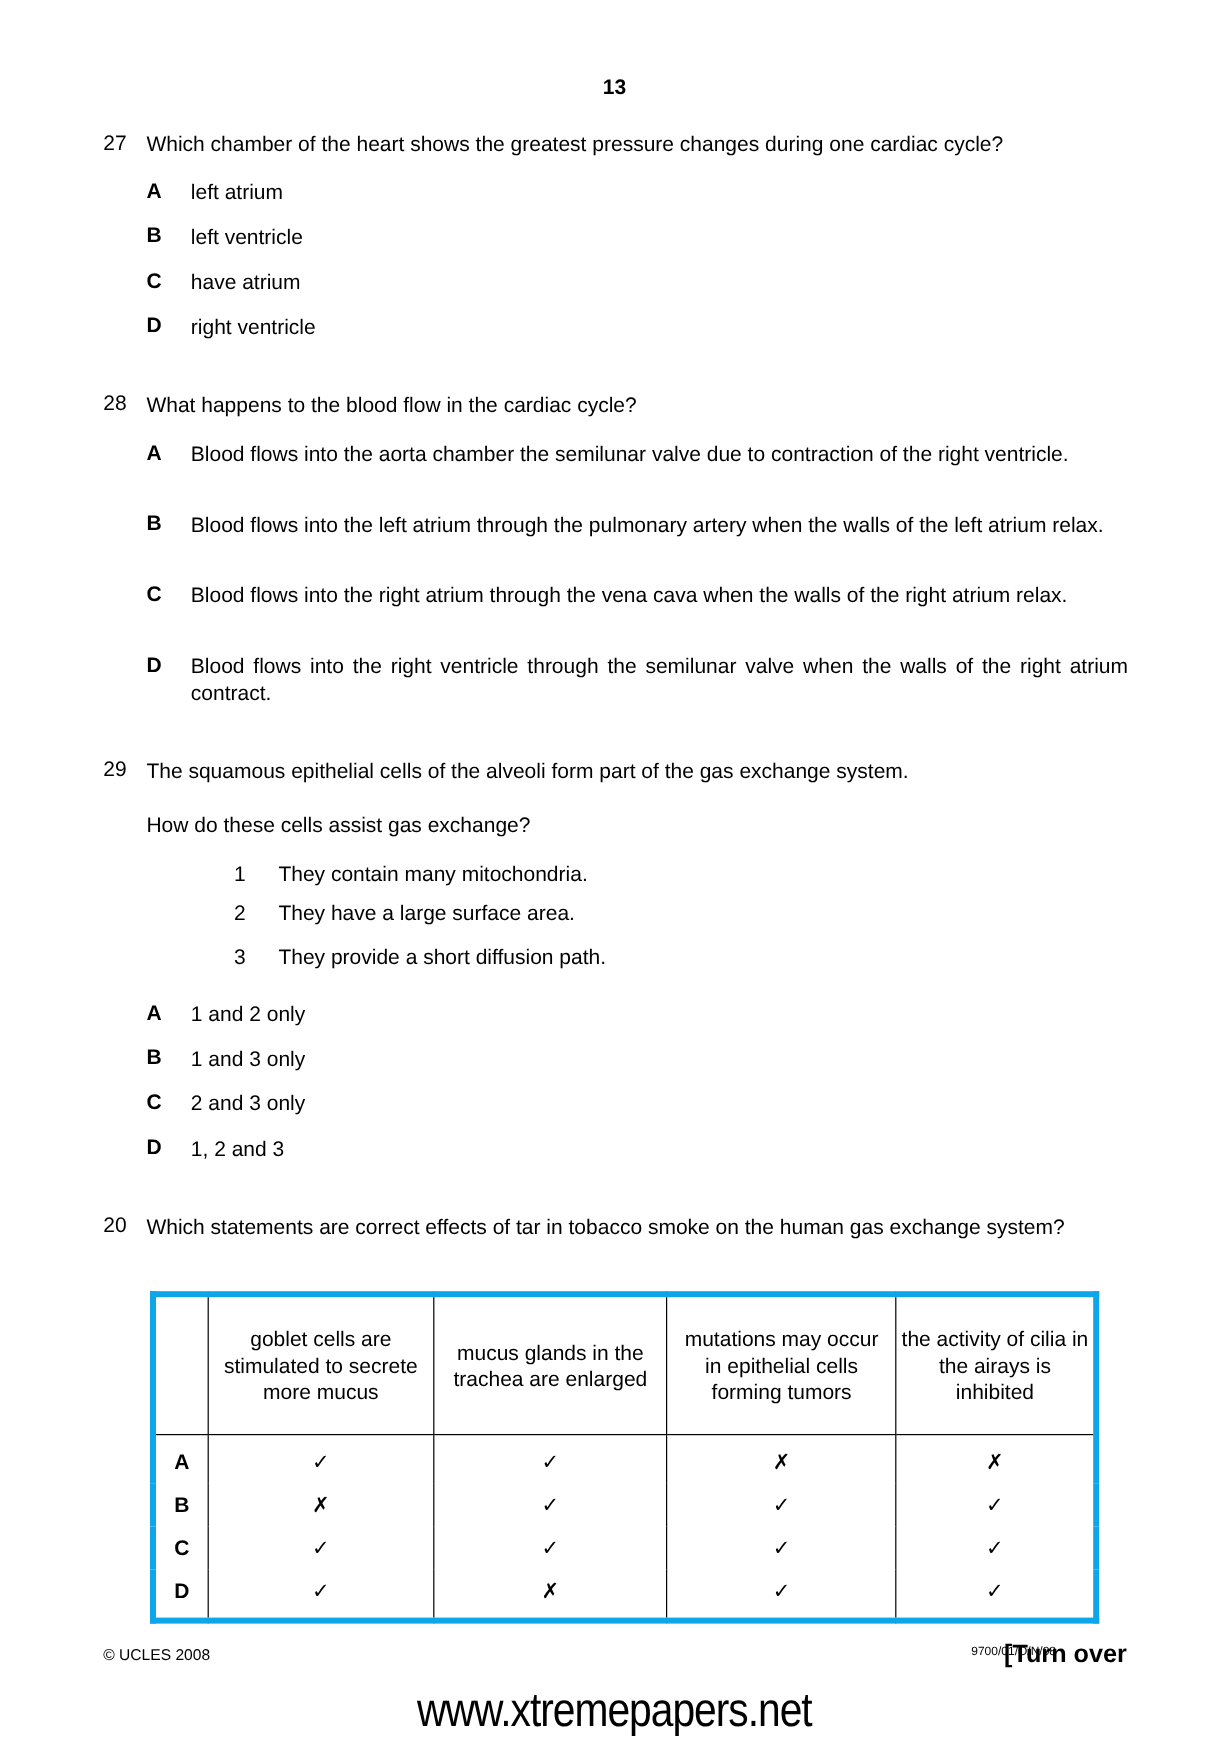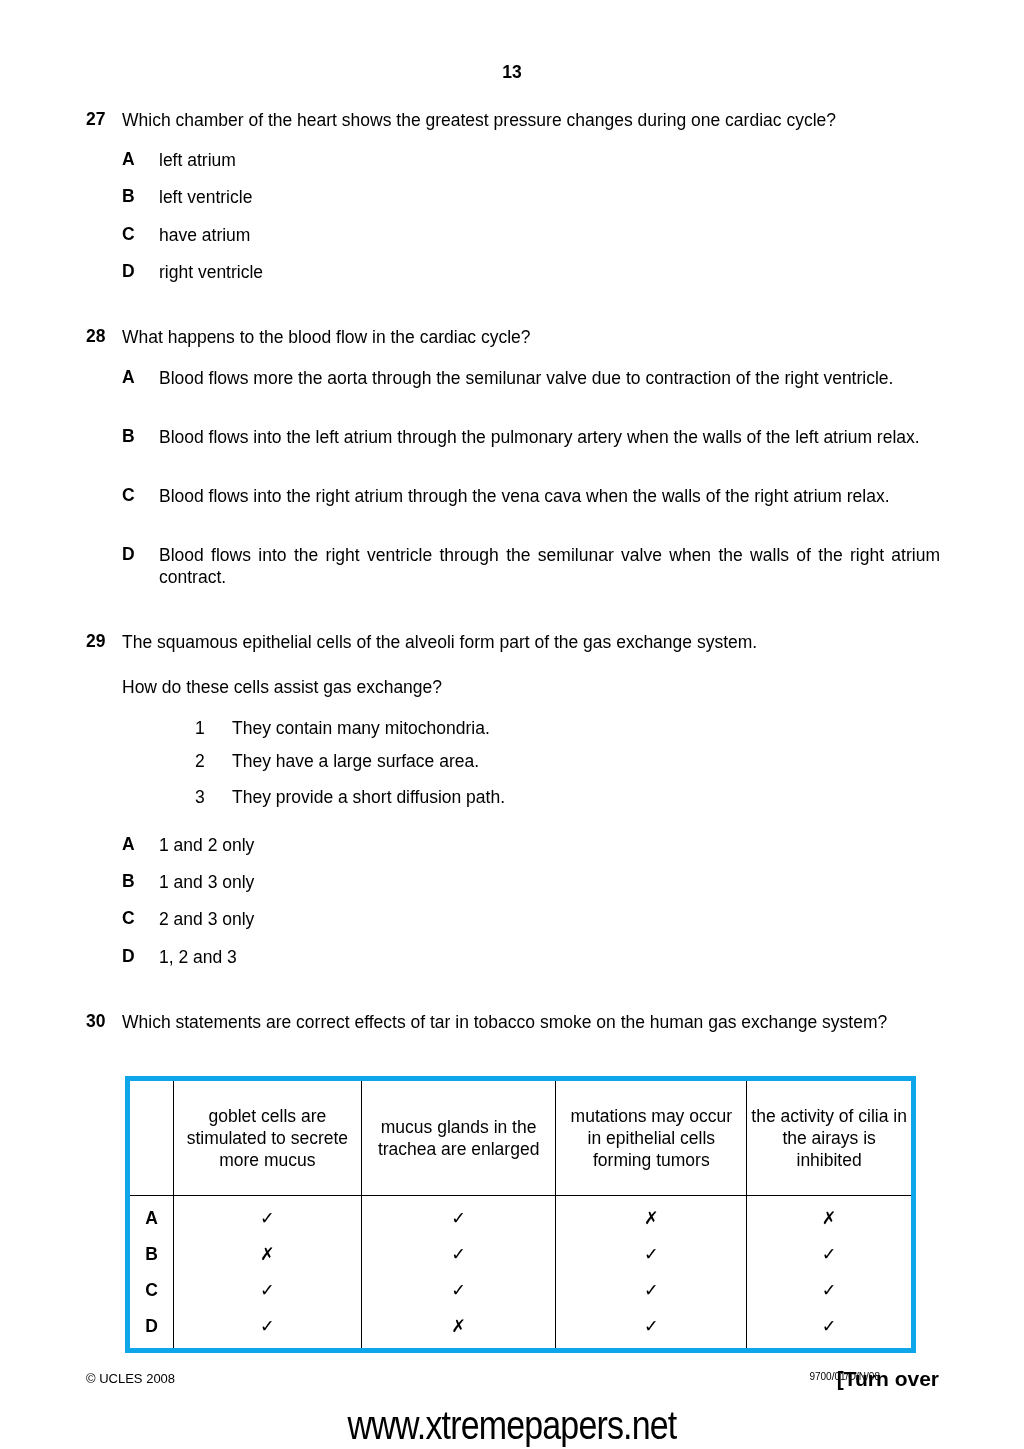--- a/index.html
+++ b/index.html
@@ -9,7 +9,7 @@
   }
   .abs { position: absolute; }
   .pagenum { left: 0; width: 1024px; top: 62px; text-align: center; font-weight: bold; font-size: 17.5px; }
-  .qnum { left: 86px; font-weight: bold; }
+  .qnum { left: 86px; font-weight: normal; }
   .qtext { left: 122px; width: 818px; line-height: 22px; text-align: justify; }
   .opt-letter { left: 122px; font-weight: bold; }
   .opt-text { left: 159px; width: 781px; line-height: 22px; text-align: justify; }

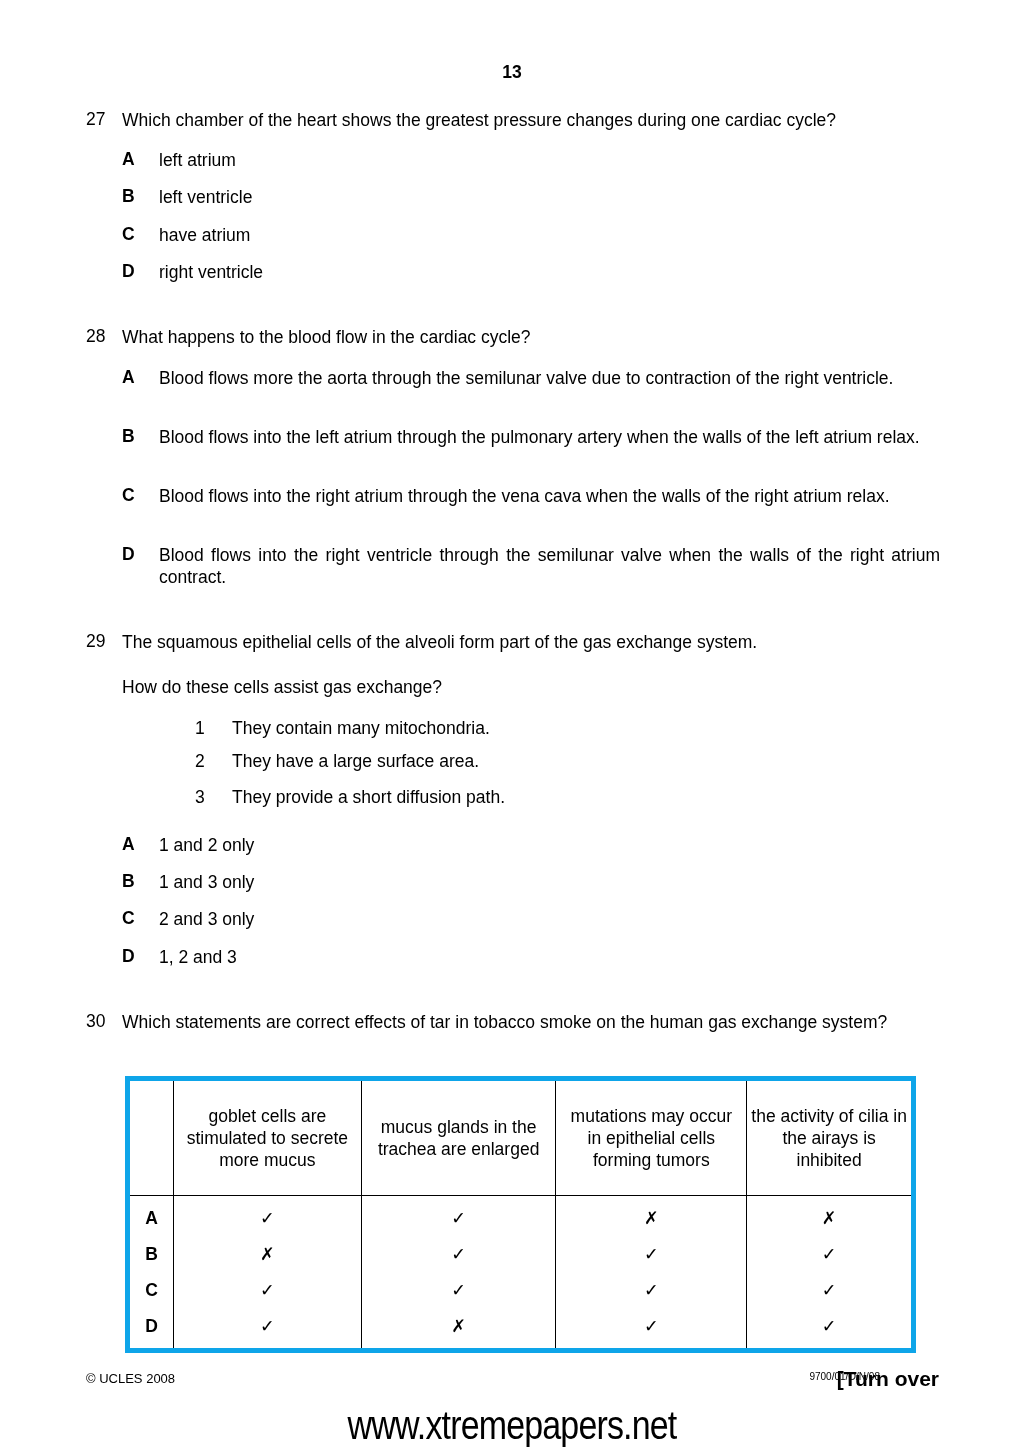--- a/index.html
+++ b/index.html
@@ -56,7 +56,7 @@
   <div class="abs qnum" style="top:326px">28</div>
   <div class="abs qtext" style="top:326px">What happens to the blood flow in the cardiac cycle?</div>
   <div class="abs opt-letter" style="top:367px">A</div>
-  <div class="abs opt-text" style="top:367px">Blood flows more the aorta through the semilunar valve due to contraction of the right ventricle.</div>
+  <div class="abs opt-text" style="top:367px">Blood flows into the aorta chamber the semilunar valve due to contraction of the right ventricle.</div>
   <div class="abs opt-letter" style="top:426px">B</div>
   <div class="abs opt-text" style="top:426px">Blood flows into the left atrium through the pulmonary artery when the walls of the left atrium relax.</div>
   <div class="abs opt-letter" style="top:485px">C</div>

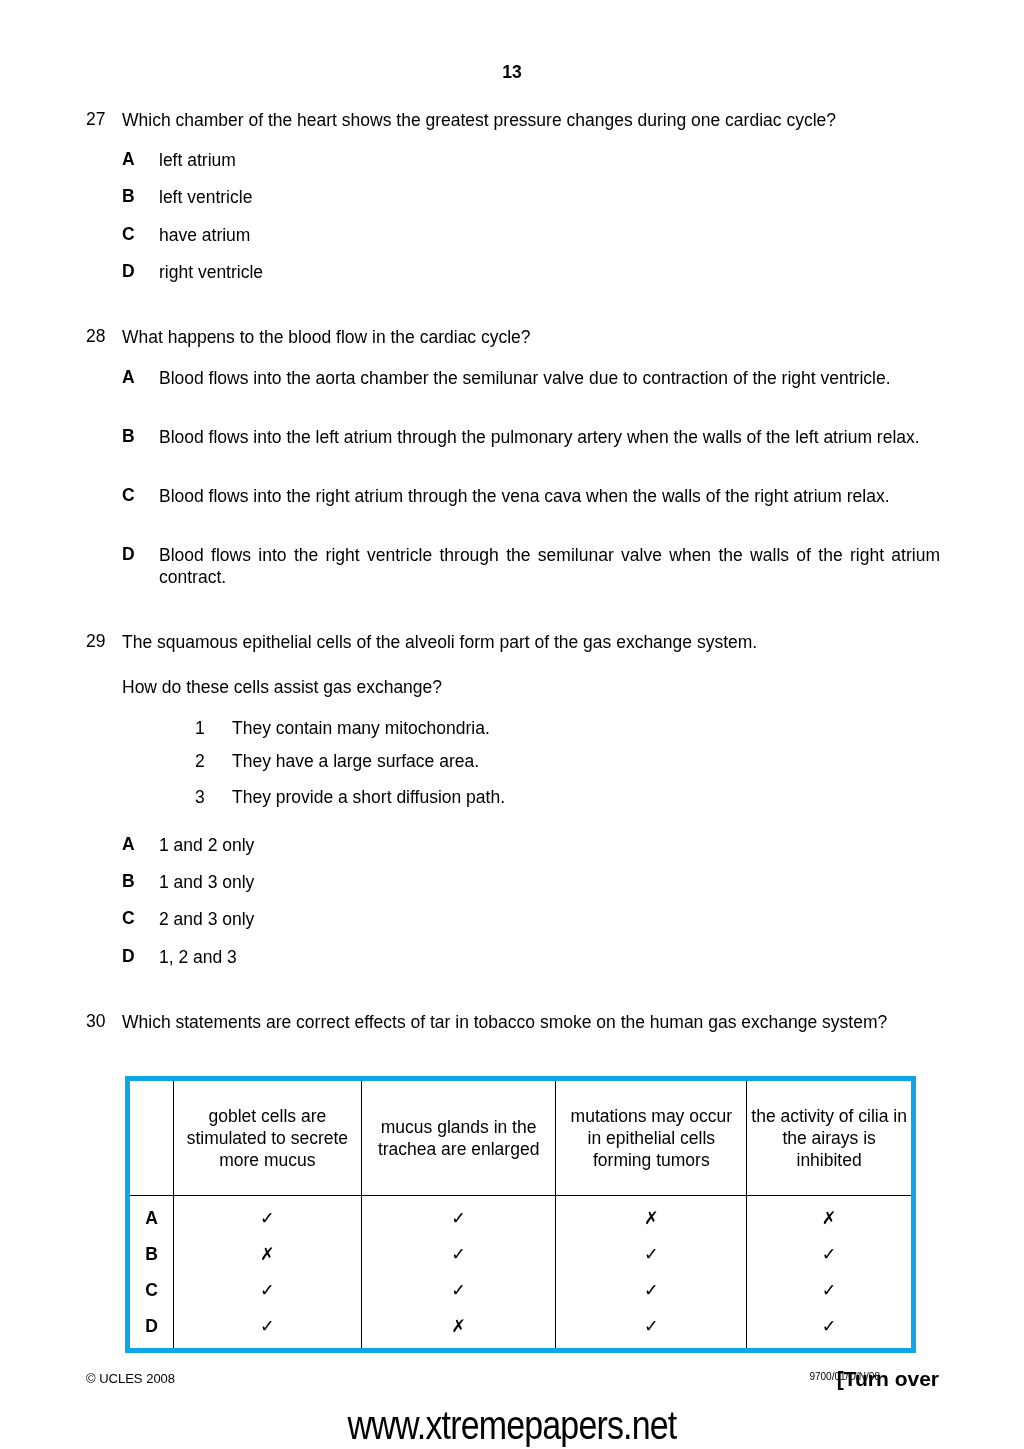--- a/index.html
+++ b/index.html
@@ -86,7 +86,7 @@
 </div>
 
 <div>
-  <div class="abs qnum" style="top:1011px">30</div>
+  <div class="abs qnum" style="top:1011px">20</div>
   <div class="abs qtext" style="top:1011px">Which statements are correct effects of tar in tobacco smoke on the human gas exchange system?</div>
 
   <table class="tar">

